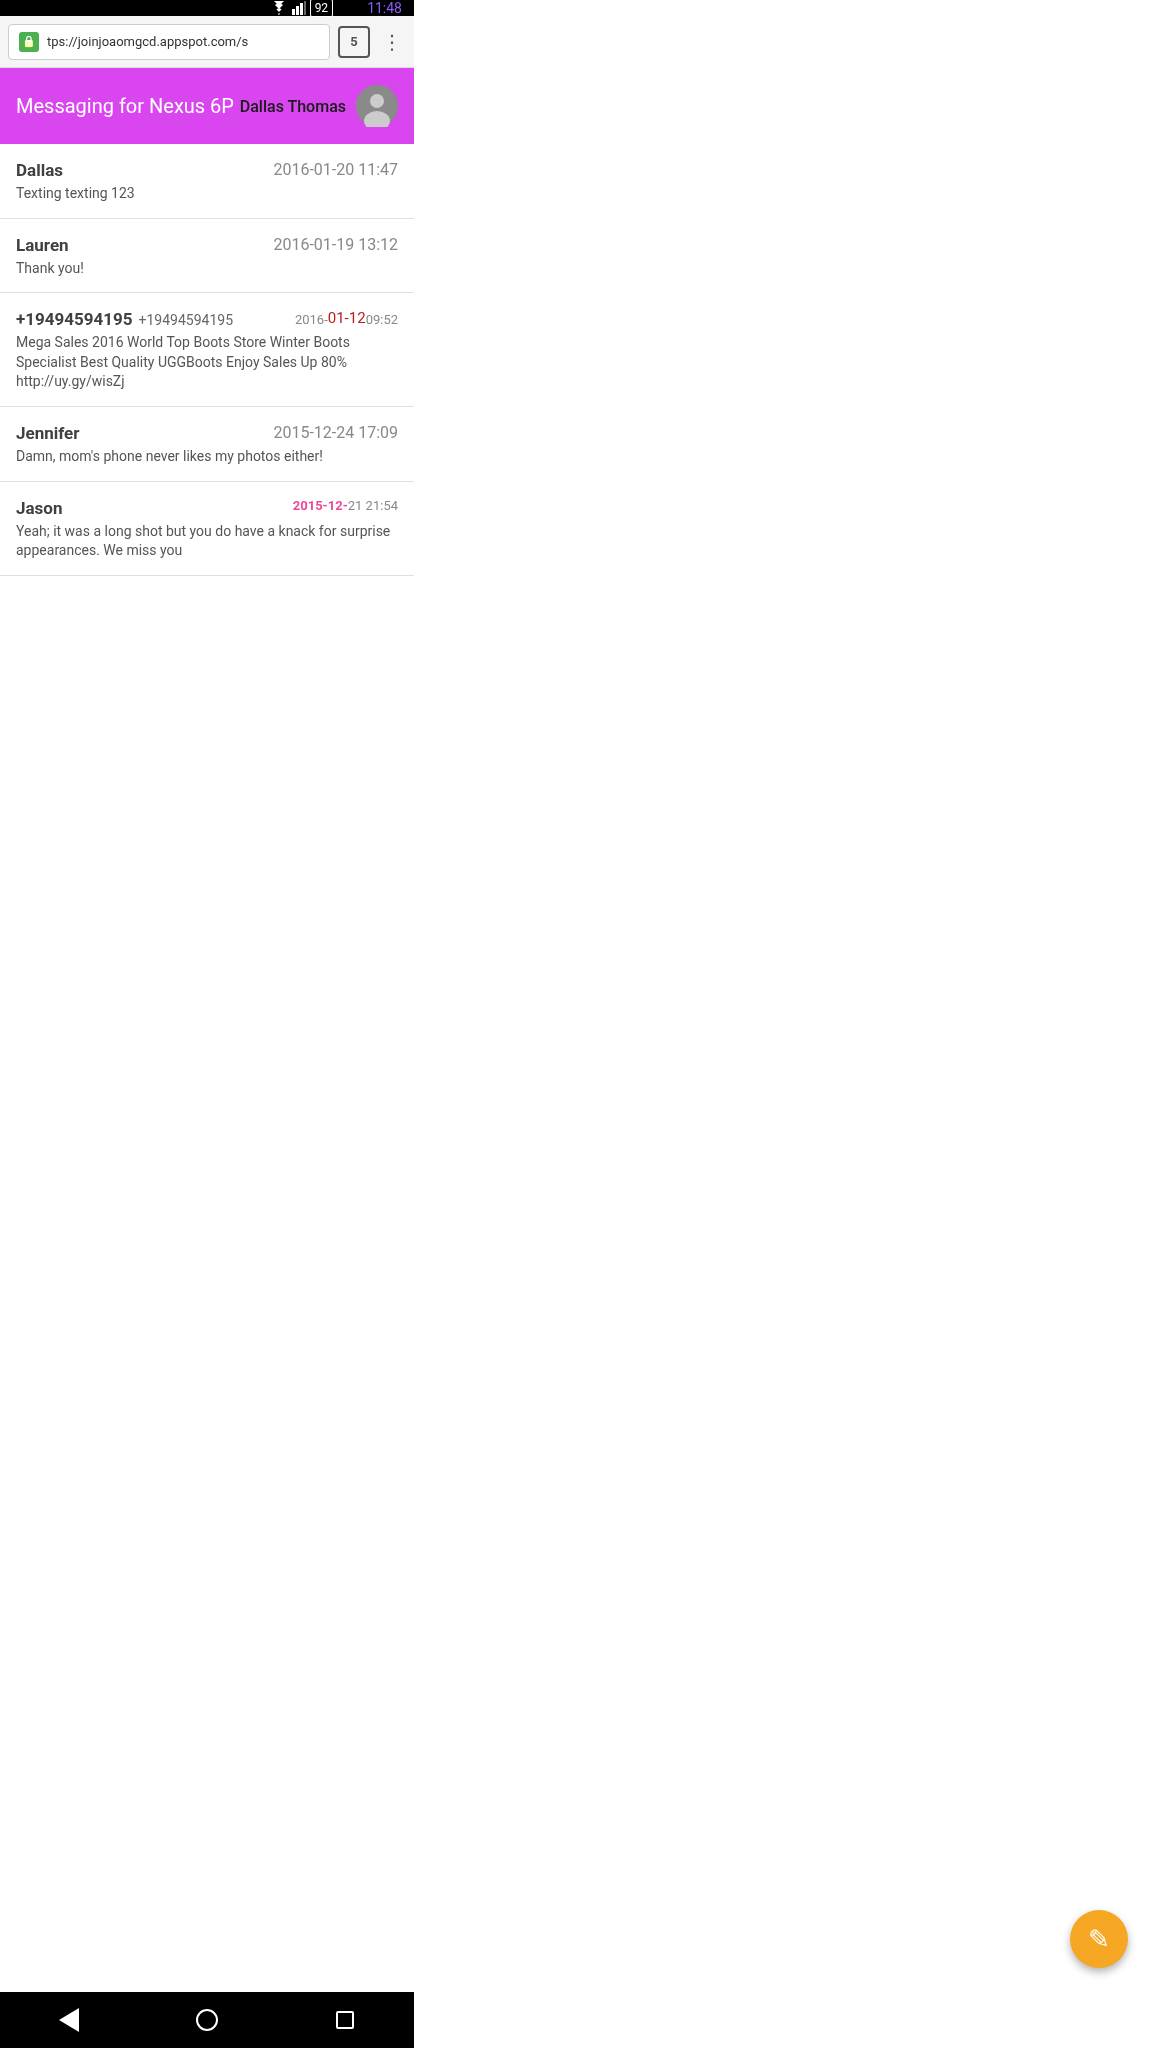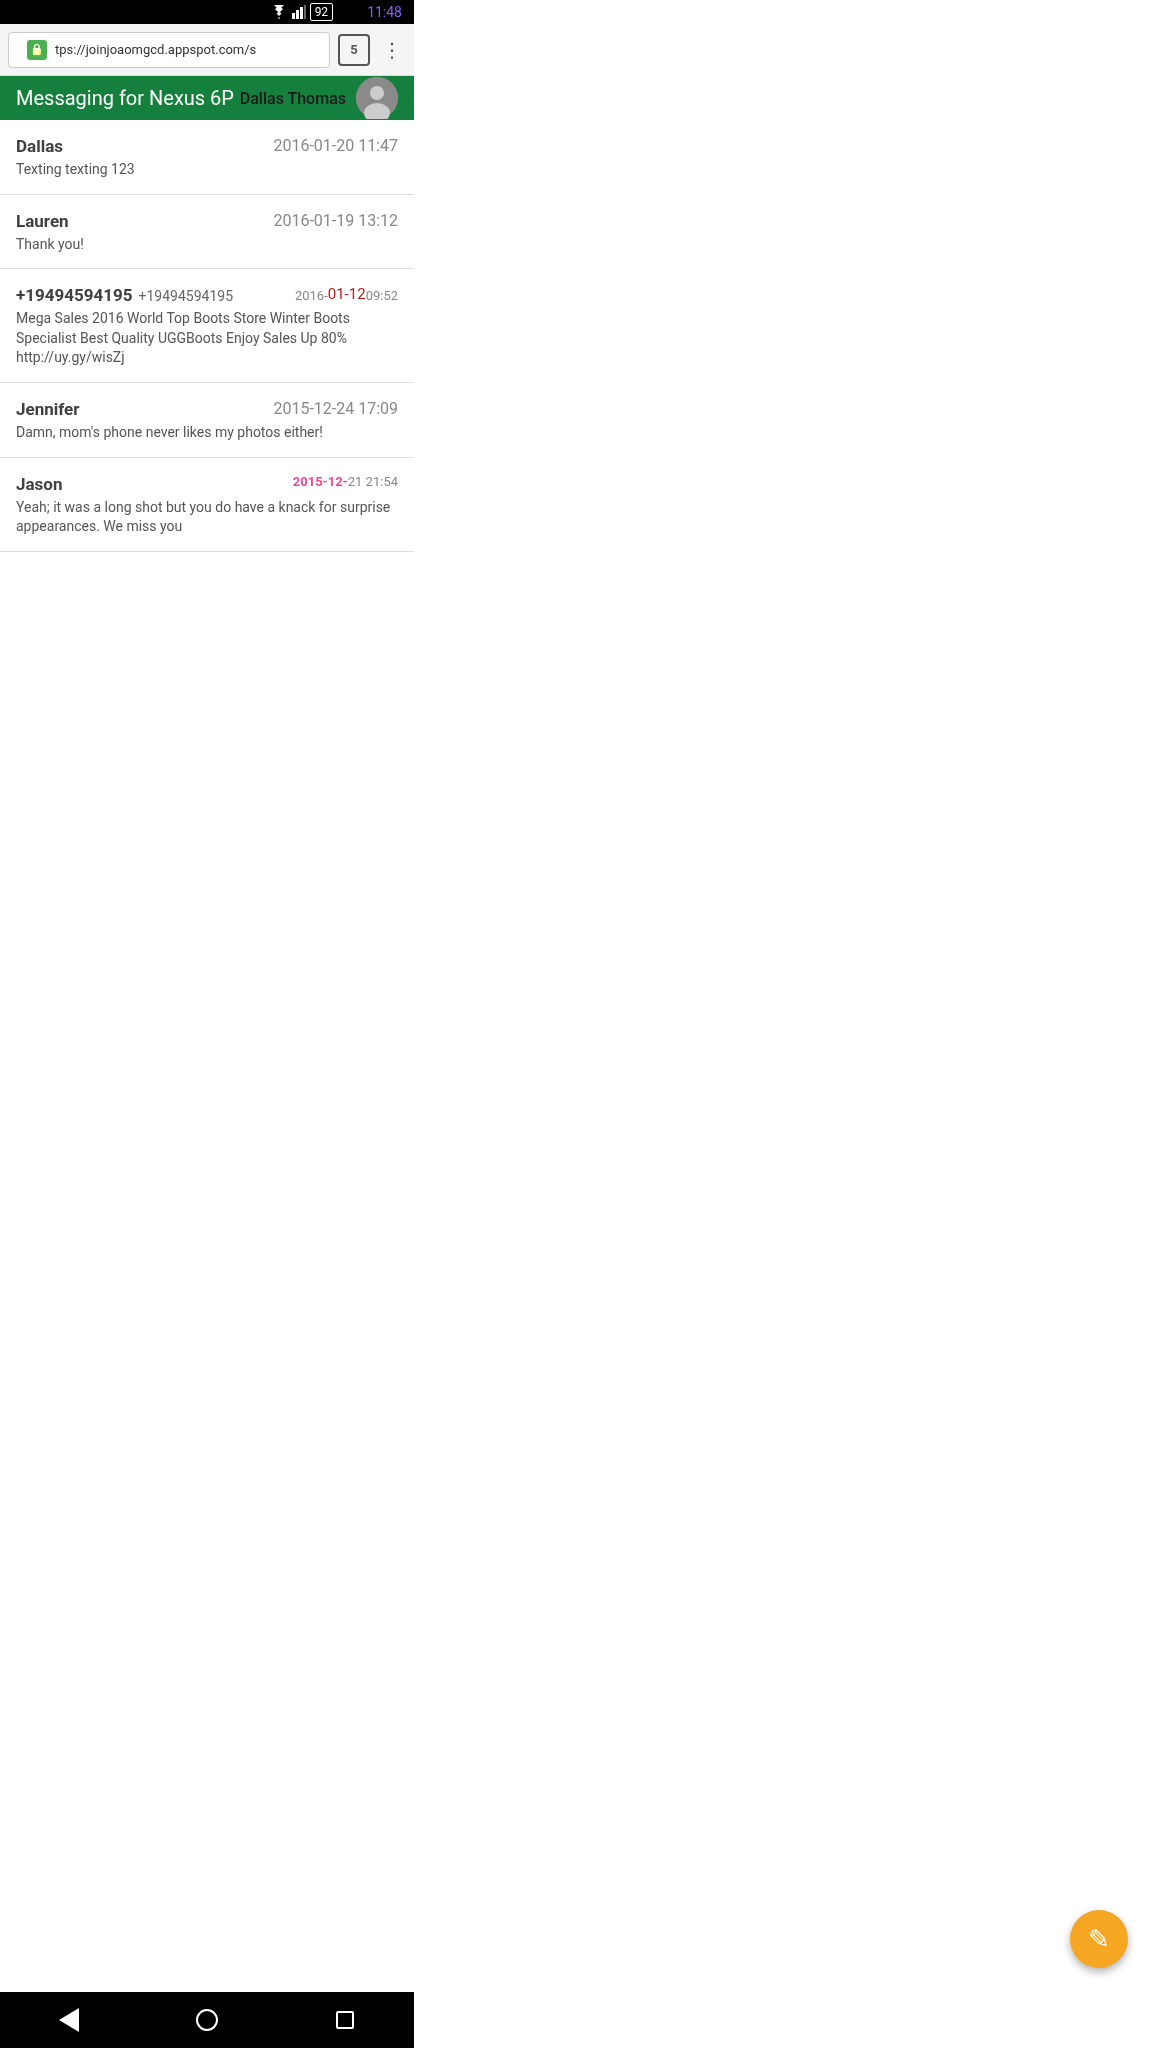--- a/index.html
+++ b/index.html
@@ -21,7 +21,7 @@
     .status-bar {
       background: #000;
       color: #fff;
-      height: 24px;
+      height: 16px;
       display: flex;
       align-items: center;
       justify-content: flex-end;

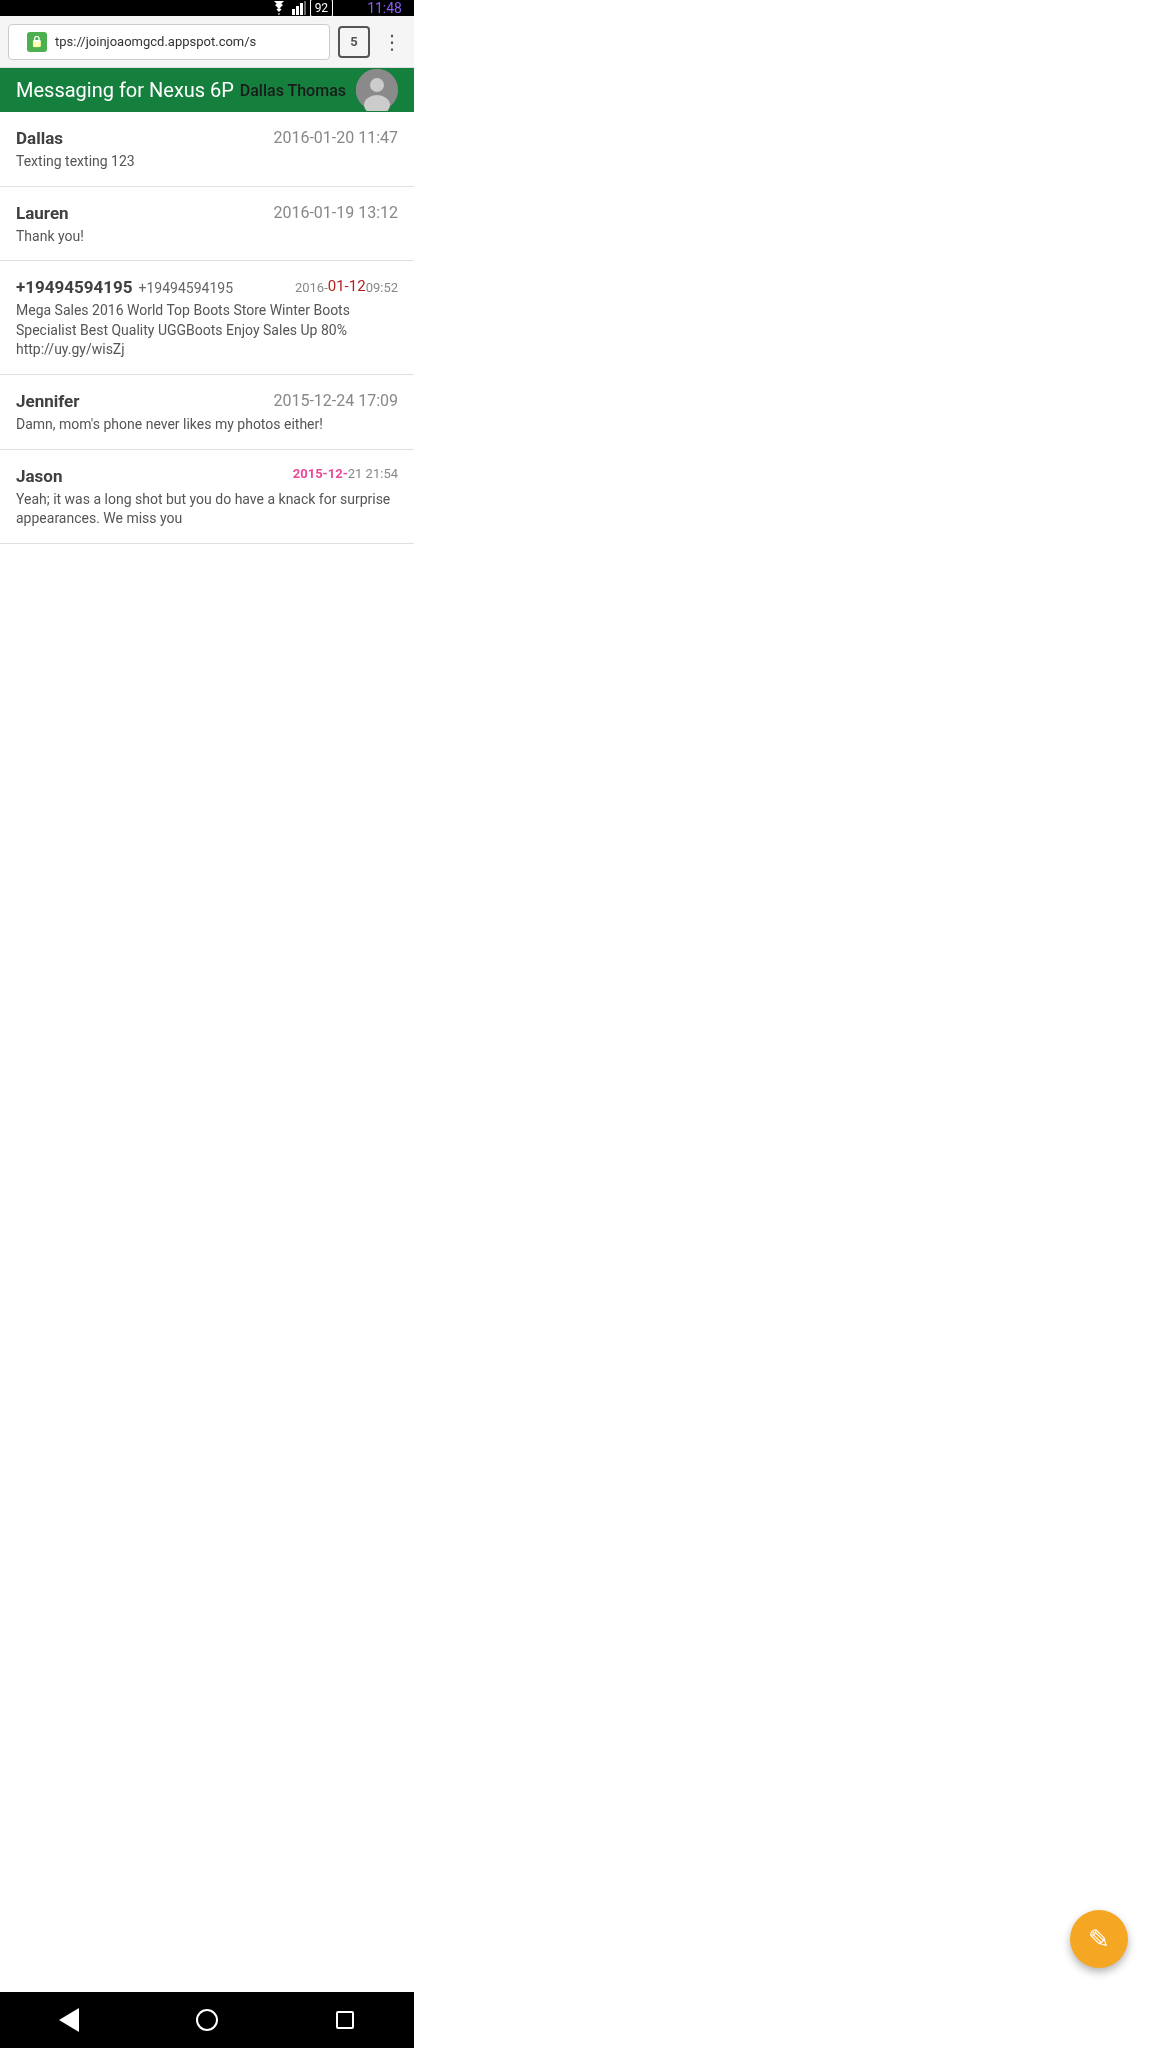--- a/index.html
+++ b/index.html
@@ -61,7 +61,7 @@
       height: 36px;
       display: flex;
       align-items: center;
-      padding: 0 18px;
+      padding: 0 10px;
       gap: 8px;
     }
 

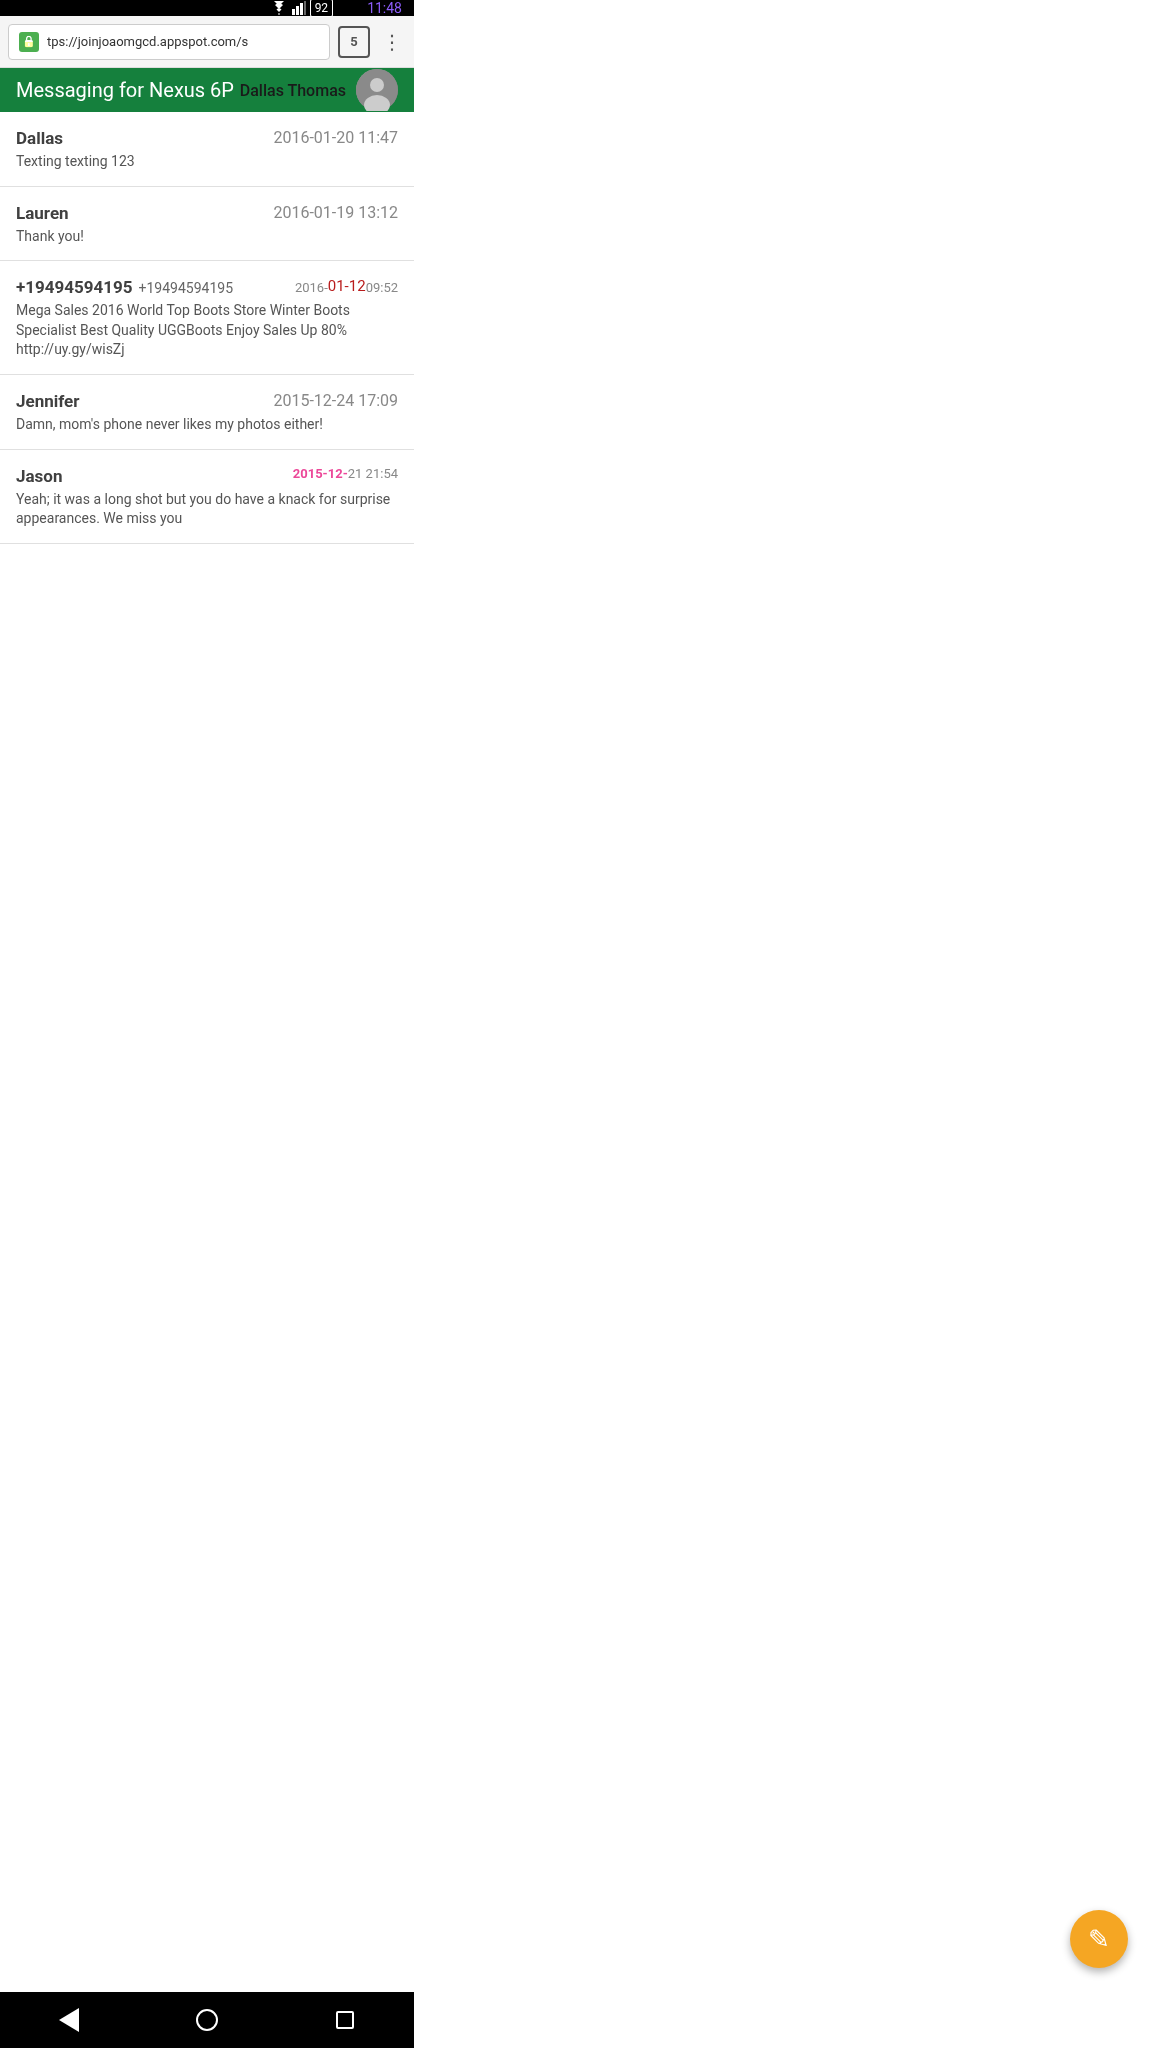--- a/index.html
+++ b/index.html
@@ -116,8 +116,8 @@
 
     
     .app-header {
-      background: #15803d;
-      height: 44px;
+      background: #d946ef;
+      height: 76px;
       display: flex;
       align-items: center;
       justify-content: space-between;

